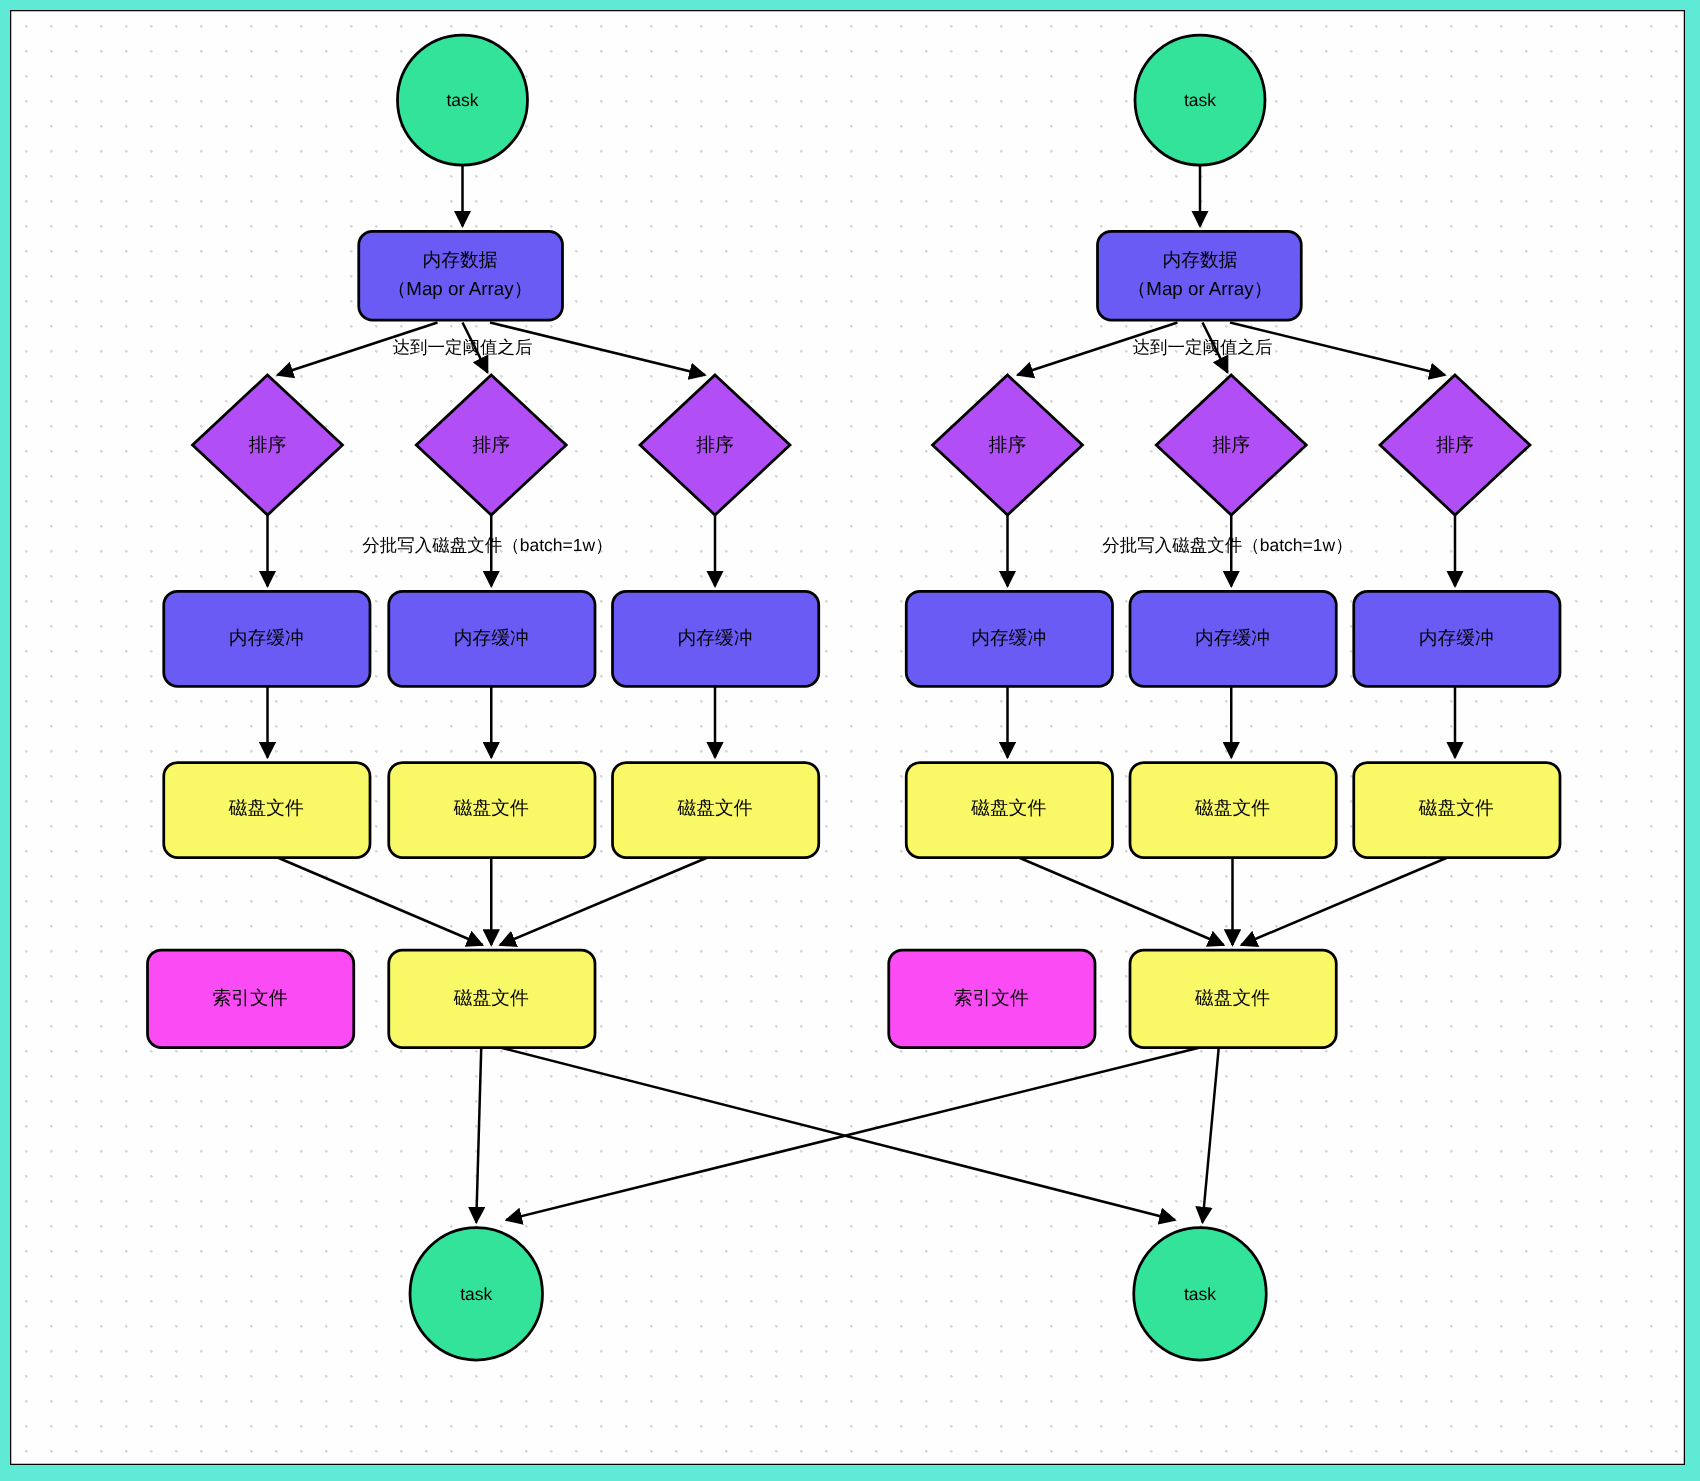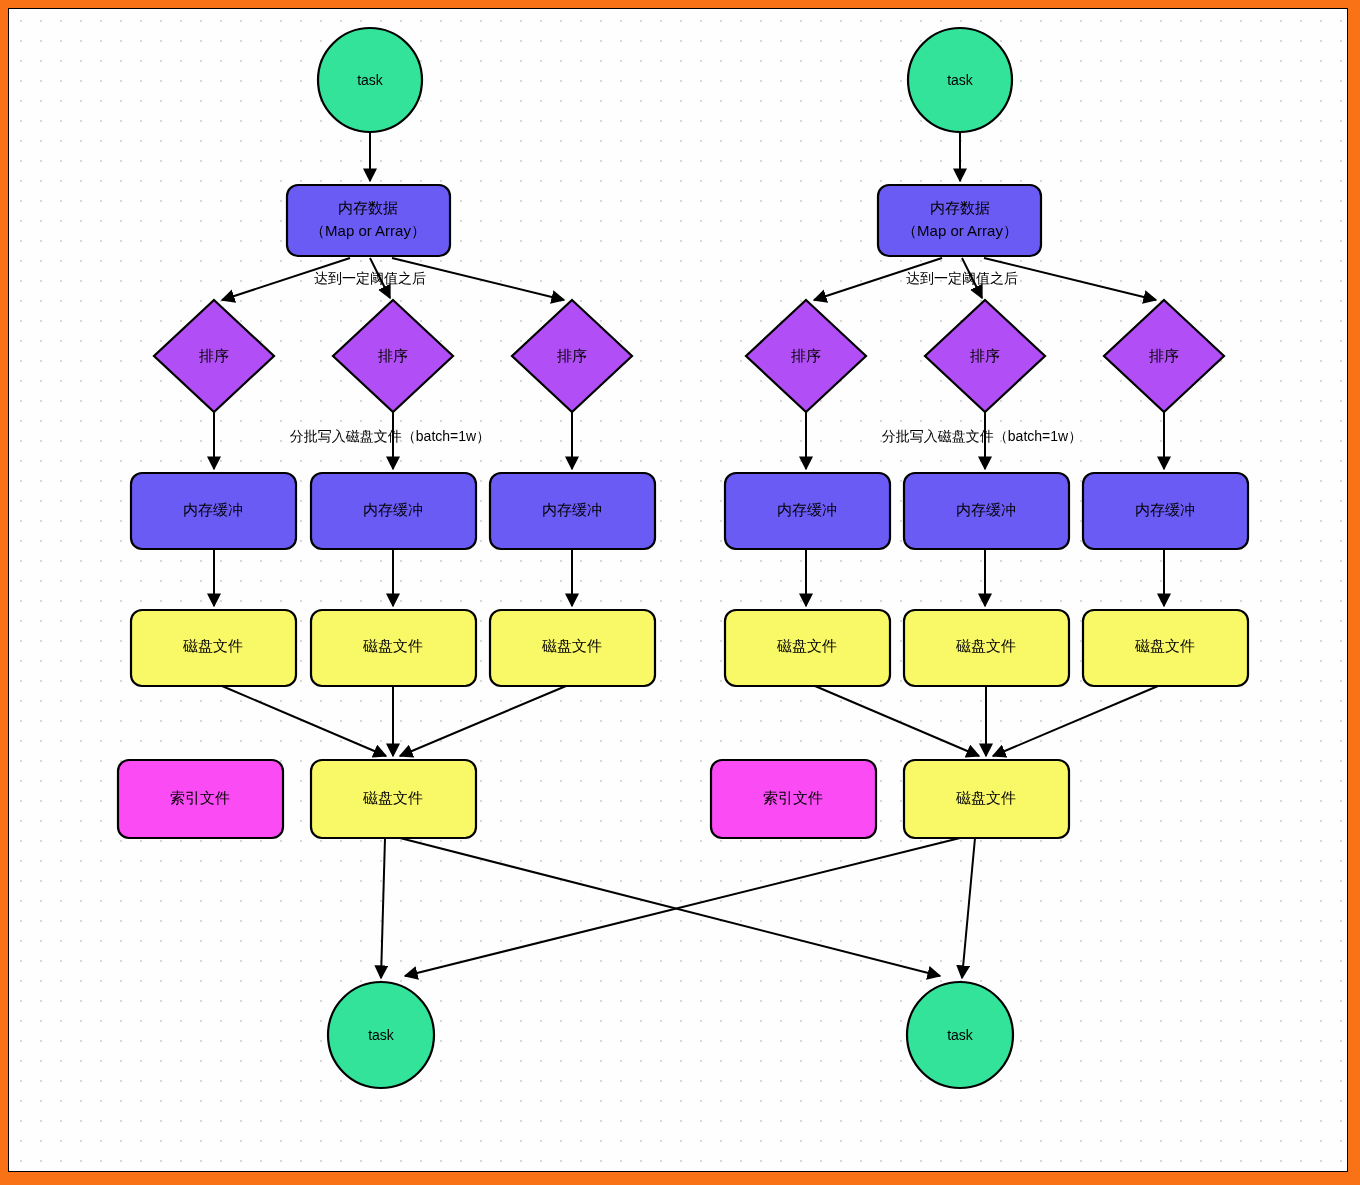--- a/index.html
+++ b/index.html
@@ -12,7 +12,7 @@
     position: relative;
     width: 1360px;
     height: 1185px;
-    background: #f97316;
+    background: #5eead4;
     overflow: hidden;
   }
   #canvas-frame {

